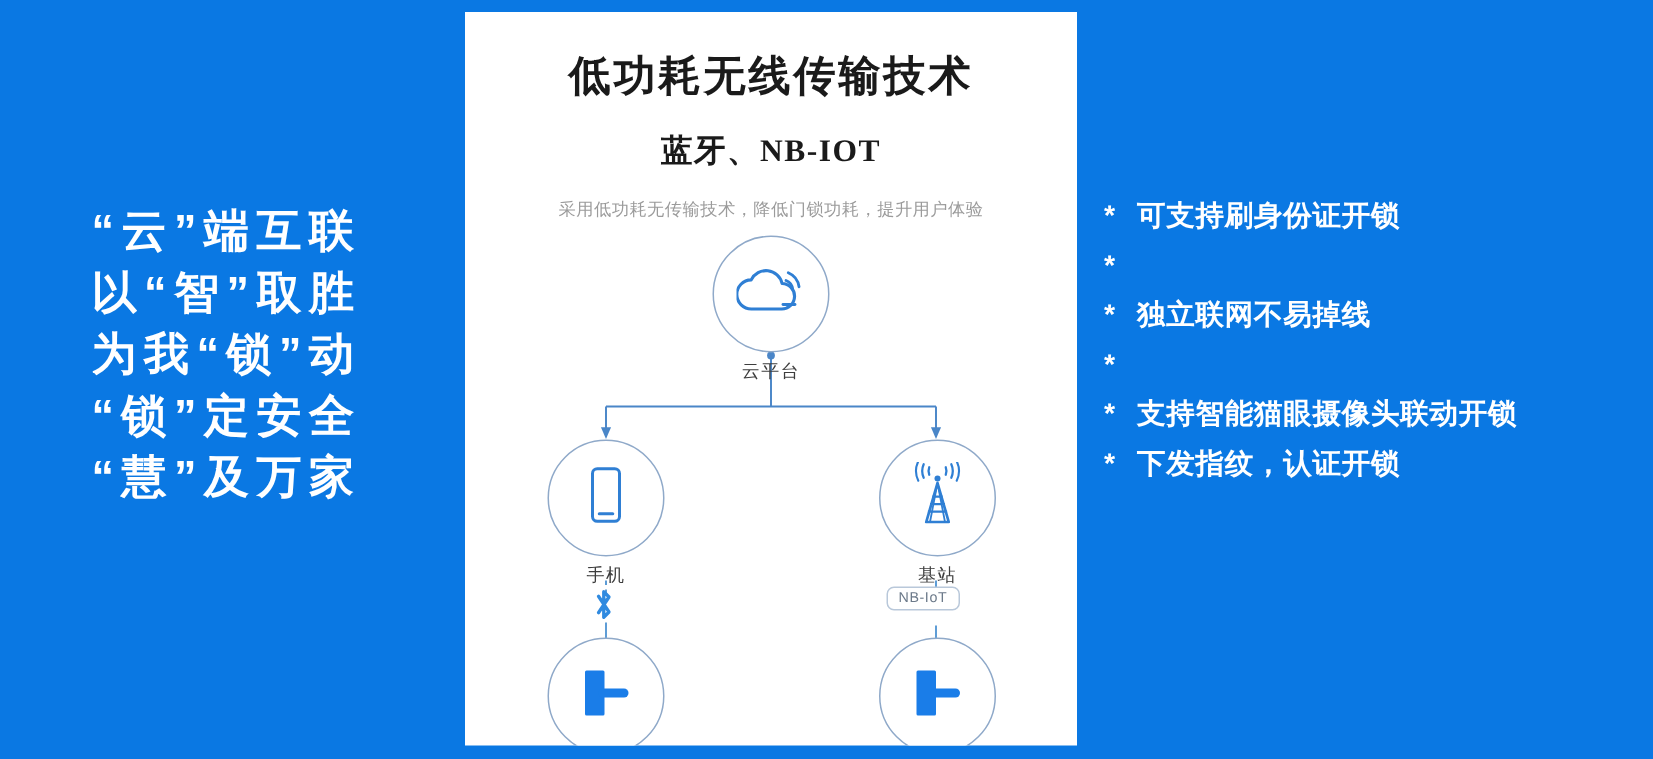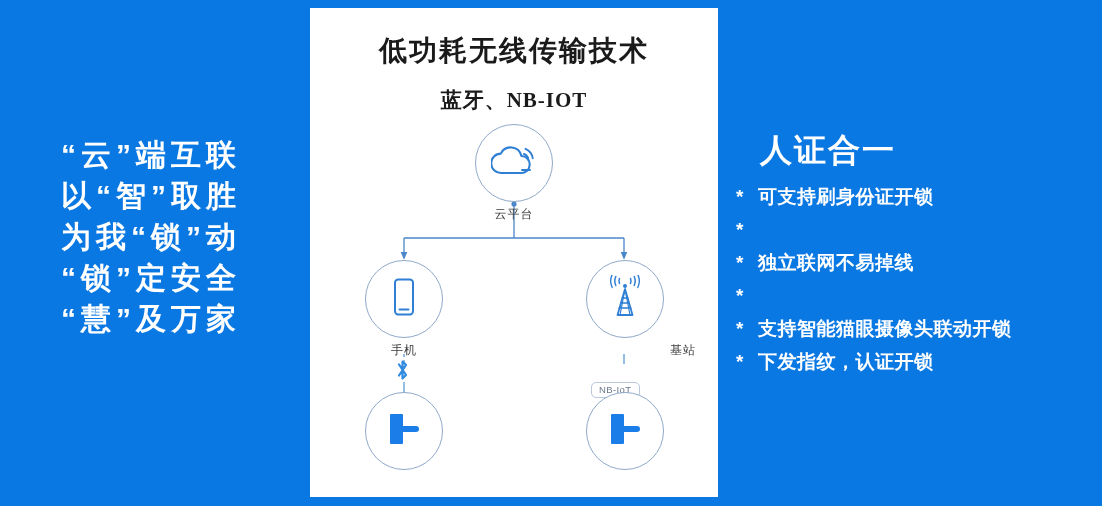--- a/index.html
+++ b/index.html
@@ -210,6 +210,7 @@
   <div class="card">
     <div class="card-title">低功耗无线传输技术</div>
     <div class="card-subtitle">蓝牙、NB-IOT</div>
+    <div class="card-desc">采用低功耗无传输技术，降低门锁功耗，提升用户体验</div>
 
     <div class="diagram">
 

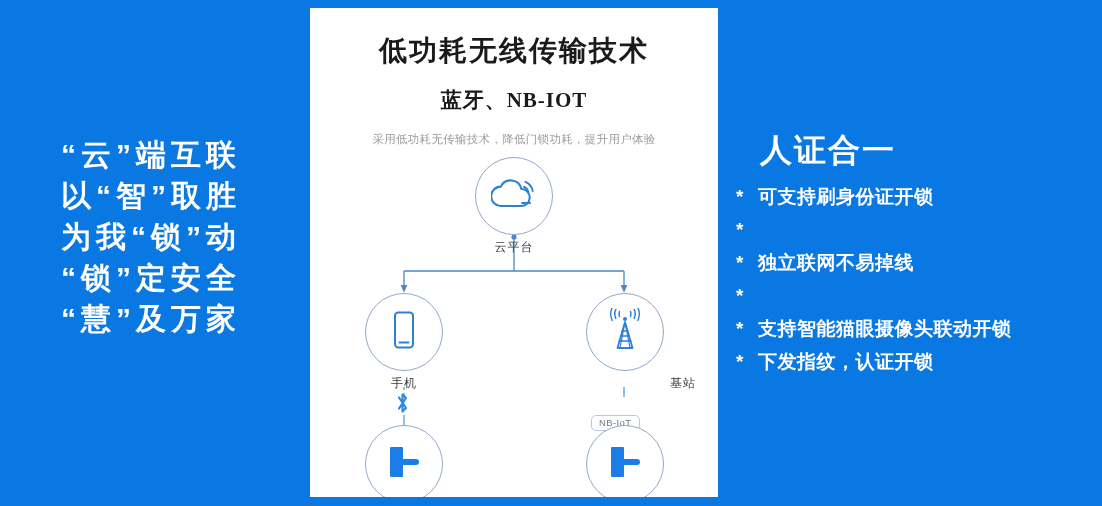--- a/index.html
+++ b/index.html
@@ -309,7 +309,6 @@
   </div>
 
   <div class="right-block">
-    <div class="right-heading">人证合一</div>
     <ul class="bullet-list">
       <li class="bullet-item">
         <span class="bullet-star">*</span>

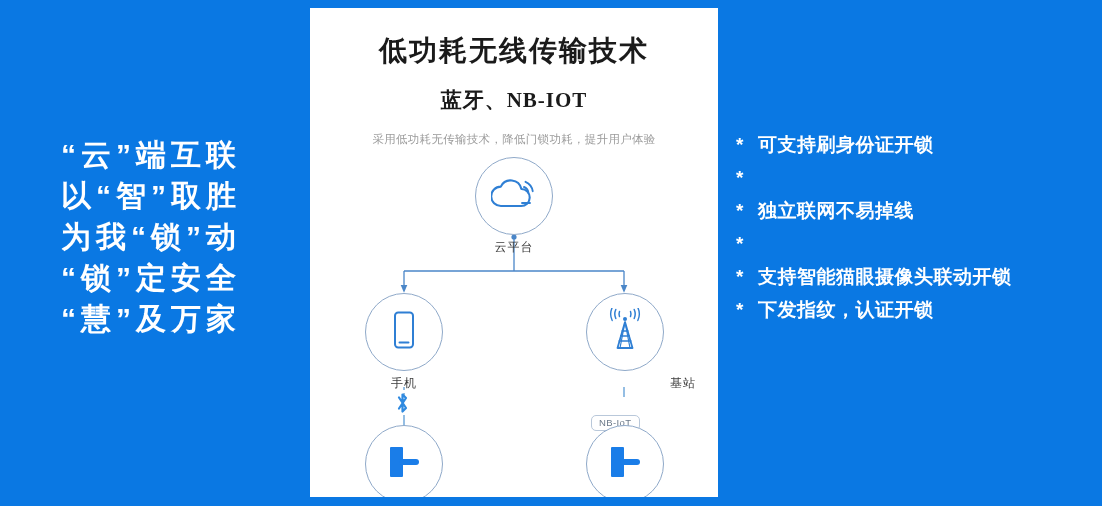--- a/index.html
+++ b/index.html
@@ -158,7 +158,7 @@
   }
   .label-cloud { left: 144px; top: 86px; }
   .label-phone { left: 34px;  top: 222px;}
-  .label-tower { left: 266px; top: 222px; text-align: right;}
+  .label-tower { left: 255px; top: 222px;}
 
   .connectors {
     position: absolute;

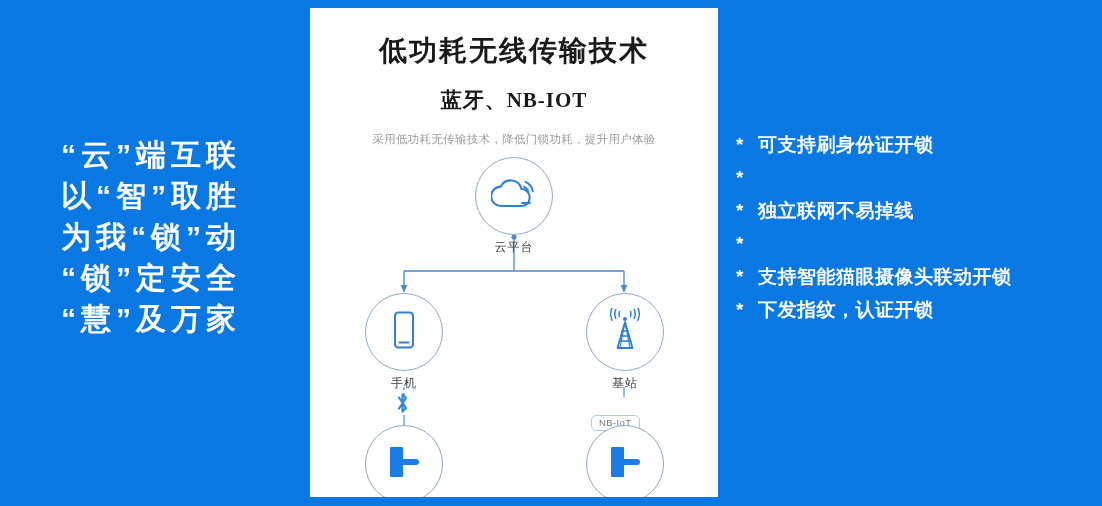--- a/index.html
+++ b/index.html
@@ -191,7 +191,6 @@
     letter-spacing: 0.4px;
     white-space: nowrap;
     font-family: "Liberation Sans", sans-serif;
-    margin-top: 24px;
   }
 </style>
 </head>

